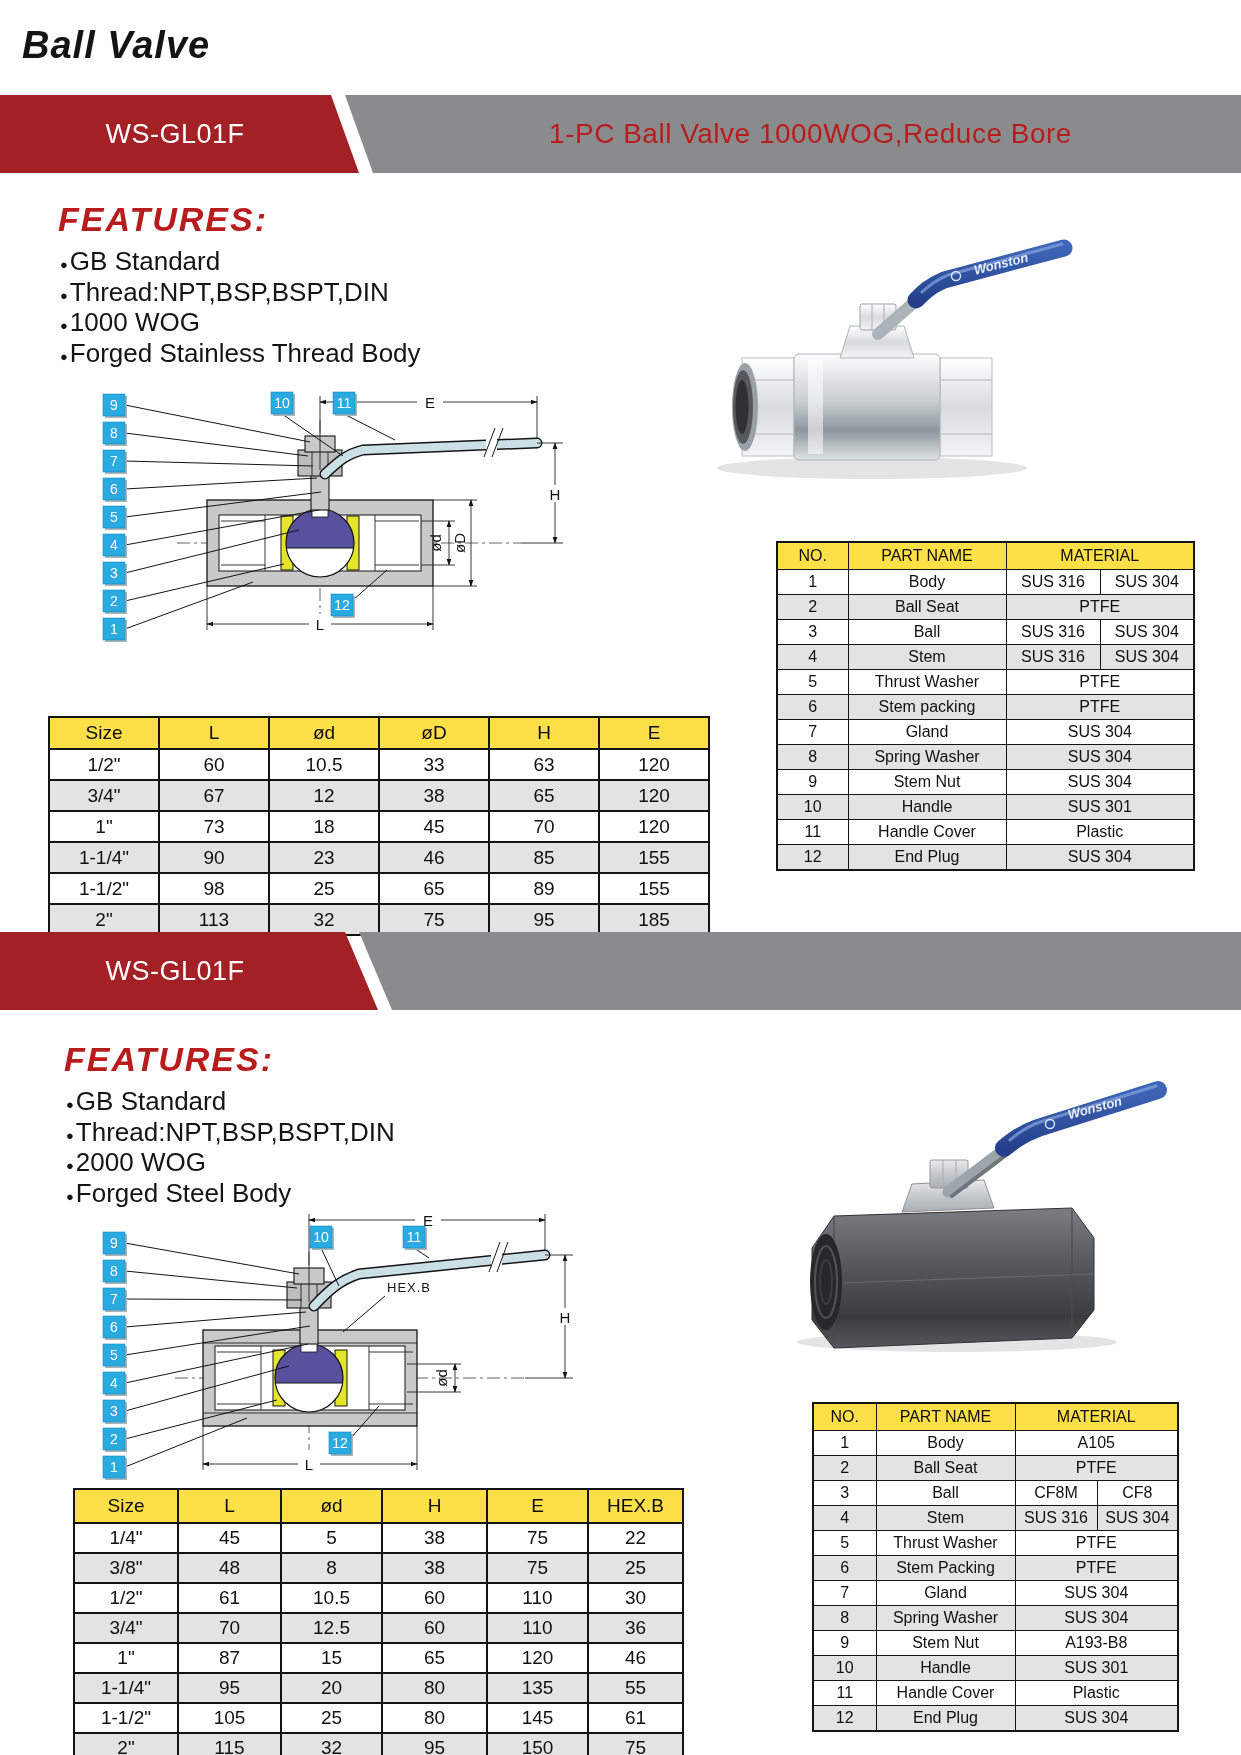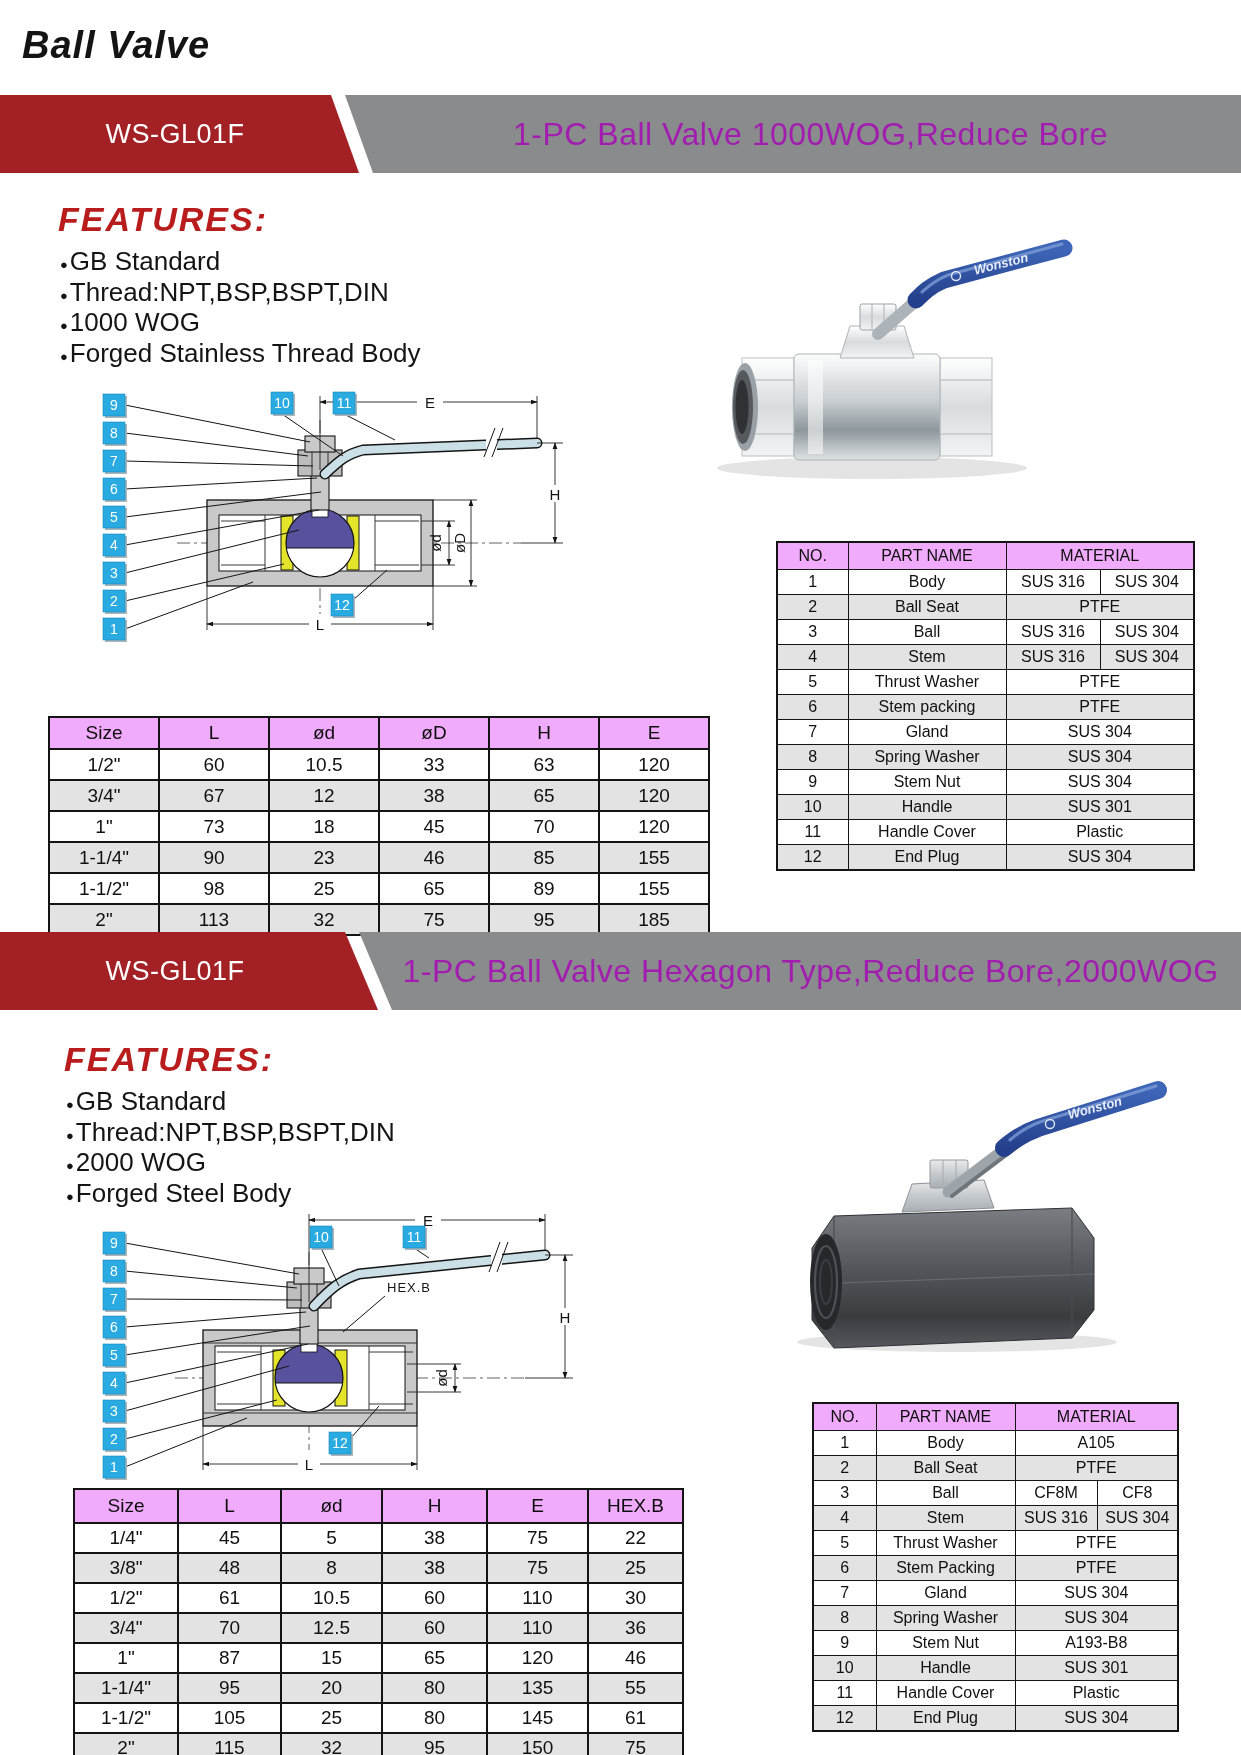--- a/index.html
+++ b/index.html
@@ -17,7 +17,7 @@
   .banner.b2 .red-wedge { clip-path:polygon(0 0,345px 0,378px 100%,0 100%); }
   .banner.b2 .gray-band { clip-path:polygon(359px 0,100% 0,100% 100%,392px 100%); }
   .banner .model-label { position:absolute; left:0; top:0; width:350px; height:100%; display:flex; align-items:center; justify-content:center; color:#fff; font-size:27px; letter-spacing:.5px; }
-  .banner .prod-label  { position:absolute; left:380px; right:0; top:0; height:100%; display:flex; align-items:center; justify-content:center; color:#a21caf; font-size:32px; letter-spacing:.5px; }
+  .banner .prod-label  { position:absolute; left:380px; right:0; top:0; height:100%; display:flex; align-items:center; justify-content:center; color:#b91c1c; font-size:28px; letter-spacing:.5px; }
 
   
   .features-heading { position:absolute; font-size:34px; font-weight:bold; font-style:italic; letter-spacing:2px; color:#b91c1c; }

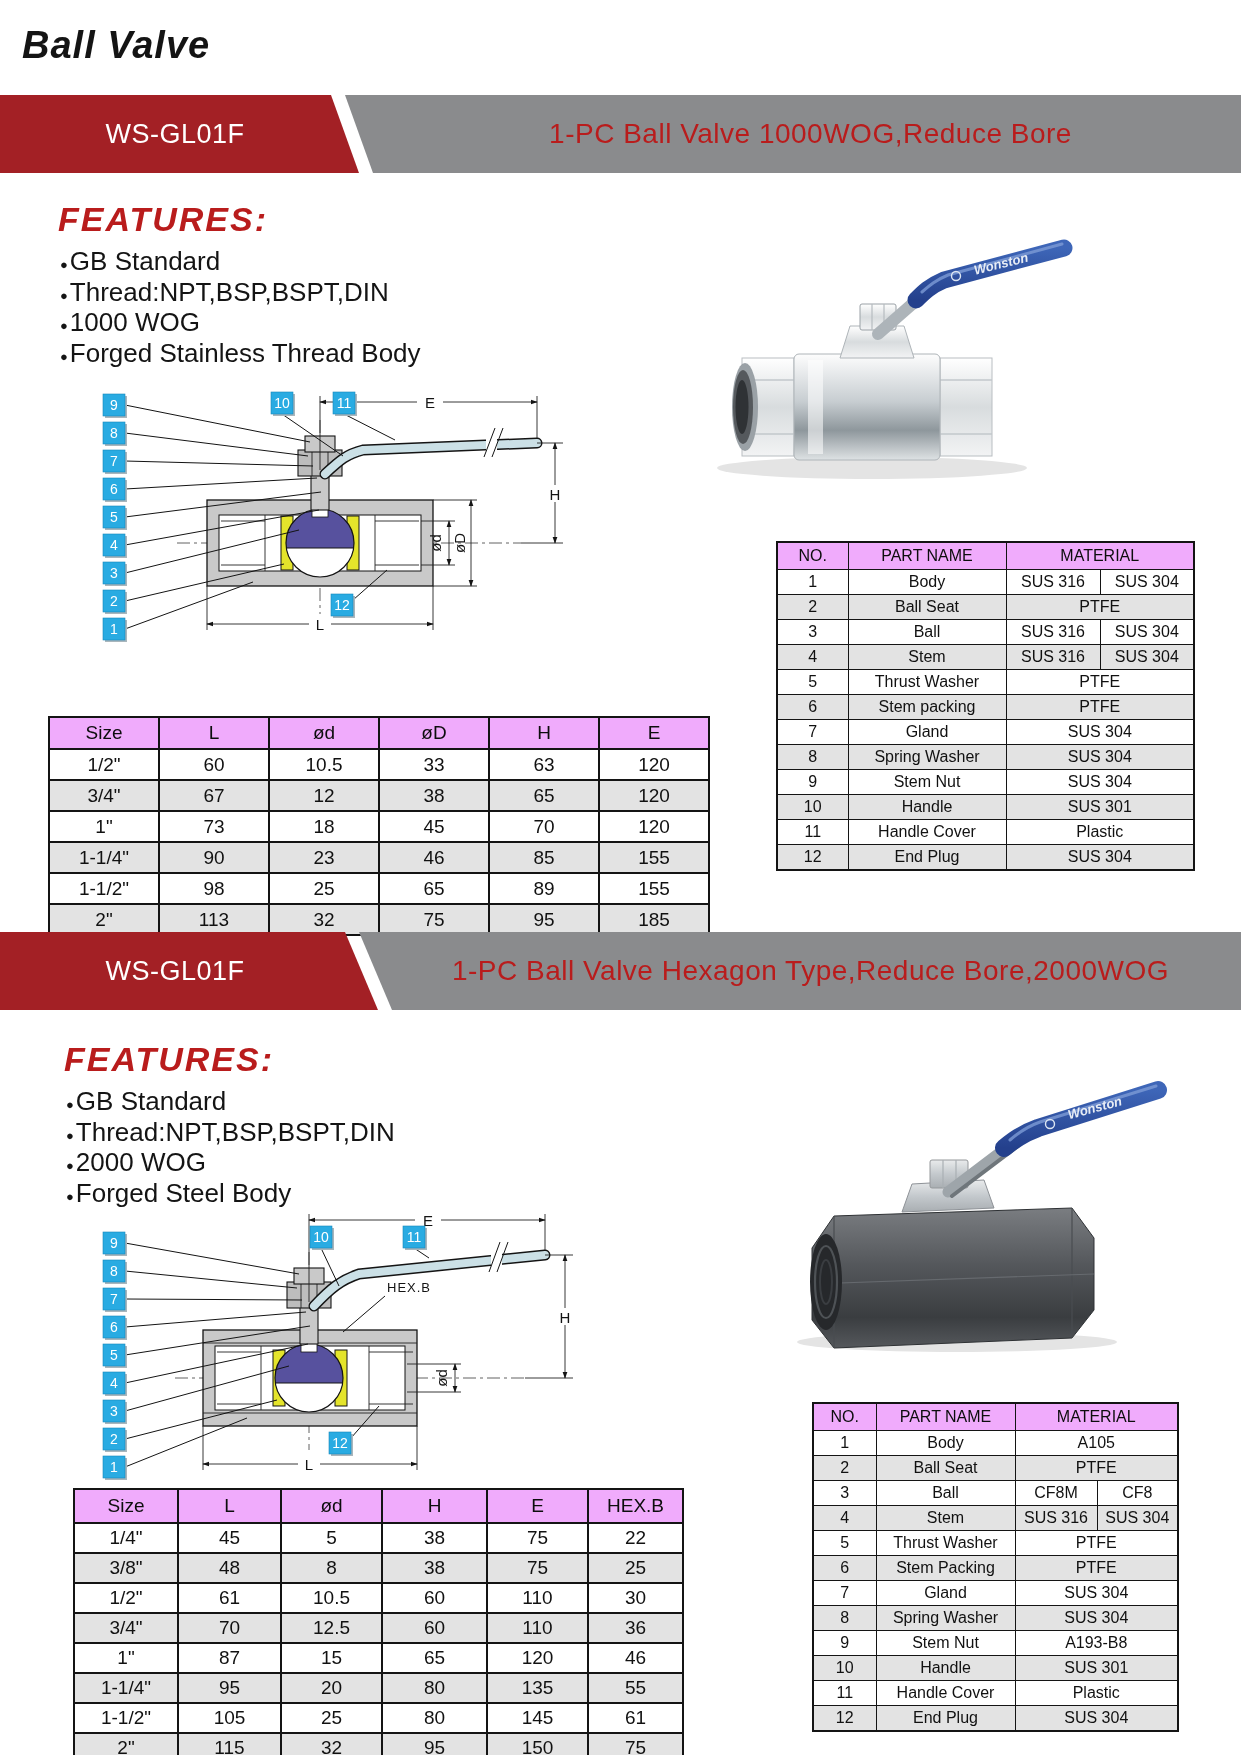--- a/index.html
+++ b/index.html
@@ -27,7 +27,7 @@
   
   table.dtable { position:absolute; border-collapse:collapse; table-layout:fixed; text-align:center; background:#fff; }
   table.dtable th, table.dtable td { border:2px solid #141414; padding:0; overflow:hidden; white-space:nowrap; }
-  table.dtable th { background:#f0abfc; font-weight:normal; color:#0d0d0d; }
+  table.dtable th { background:#fde047; font-weight:normal; color:#0d0d0d; }
   table.dtable tbody tr:nth-child(even) { background:#E3E3E3; }
   table.size-tbl { font-size:19px; }
   table.size-tbl th { height:30px; }

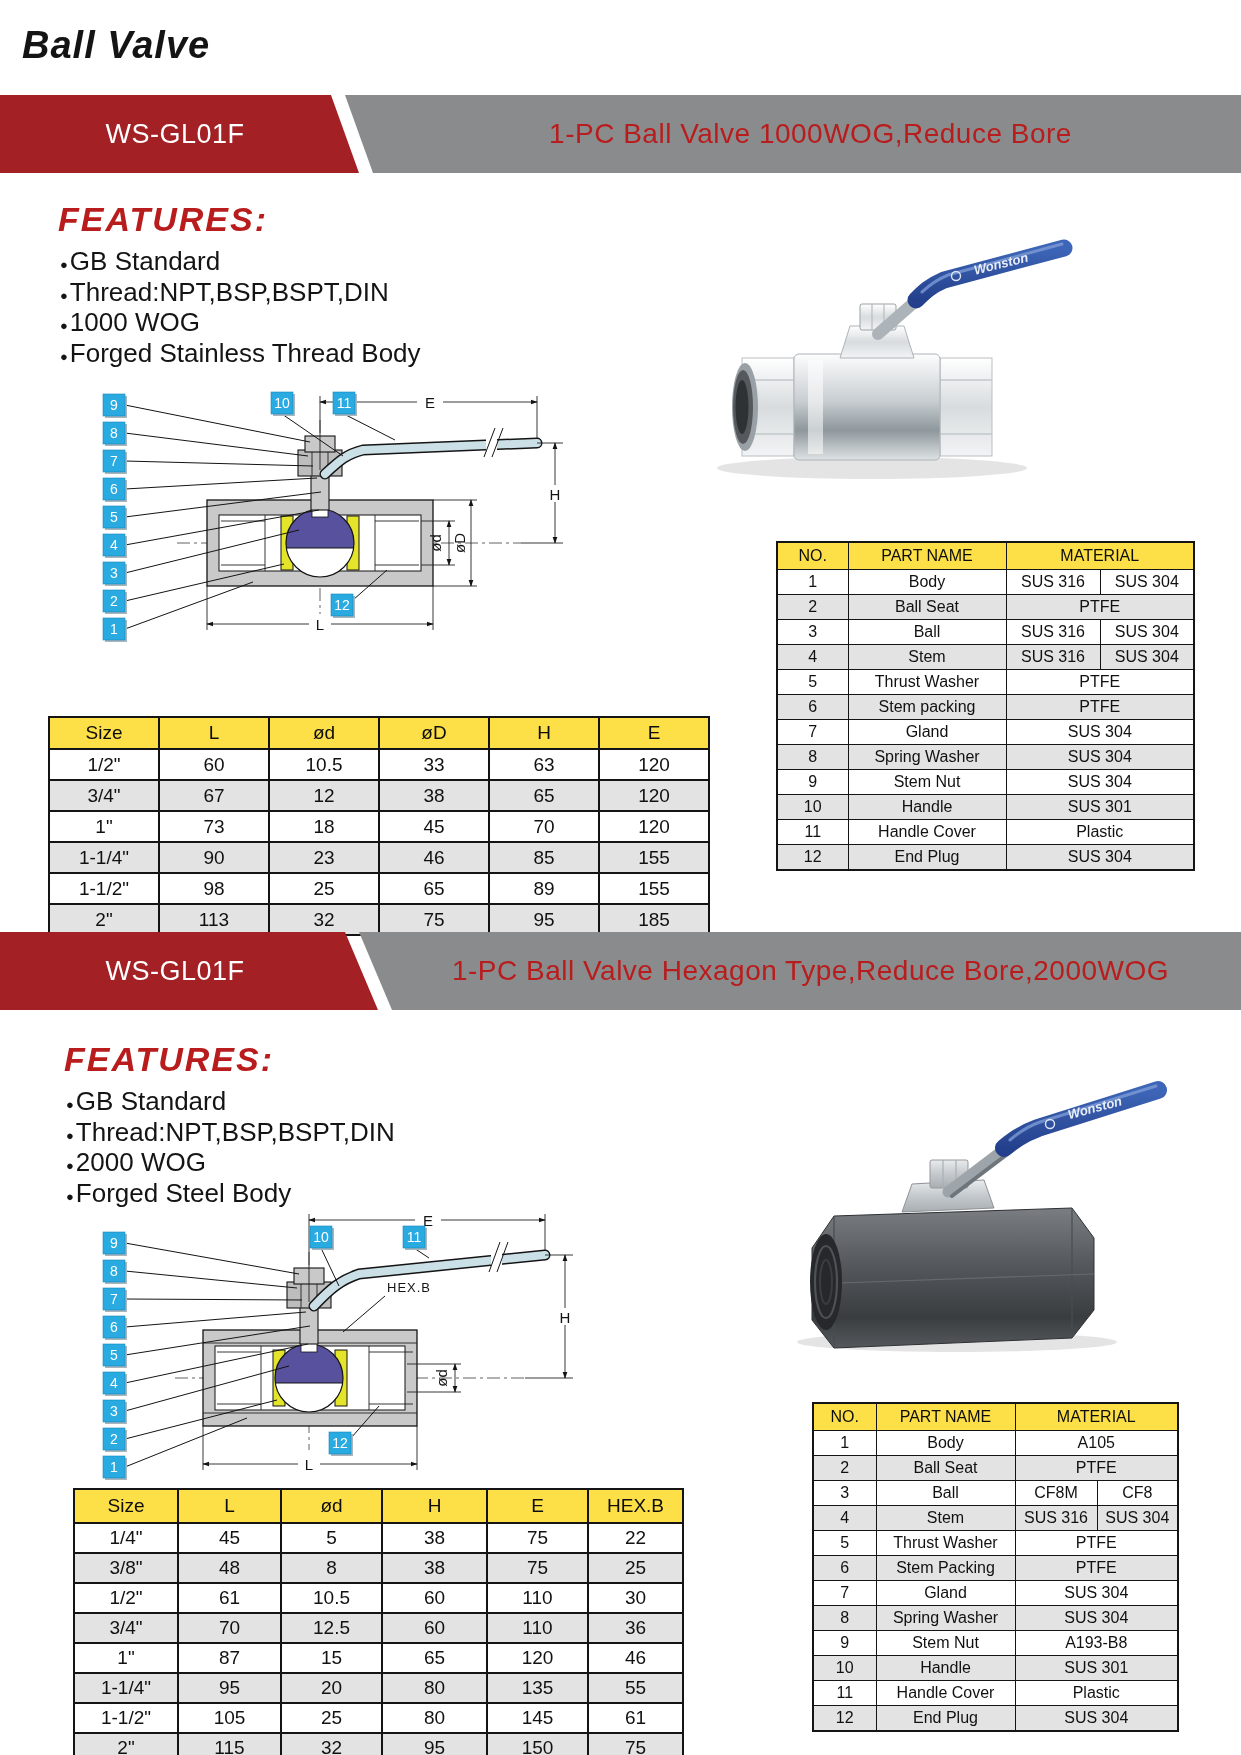--- a/index.html
+++ b/index.html
@@ -413,7 +413,6 @@
     <div class="red-wedge"></div>
     <div class="gray-band"></div>
     <div class="model-label">WS-GL01F</div>
-    <div class="prod-label">1-PC Ball Valve Hexagon Type,Reduce Bore,2000WOG</div>
   </div>
 
   <div class="features-heading" style="left:64px; top:1030px">FEATURES:</div>

